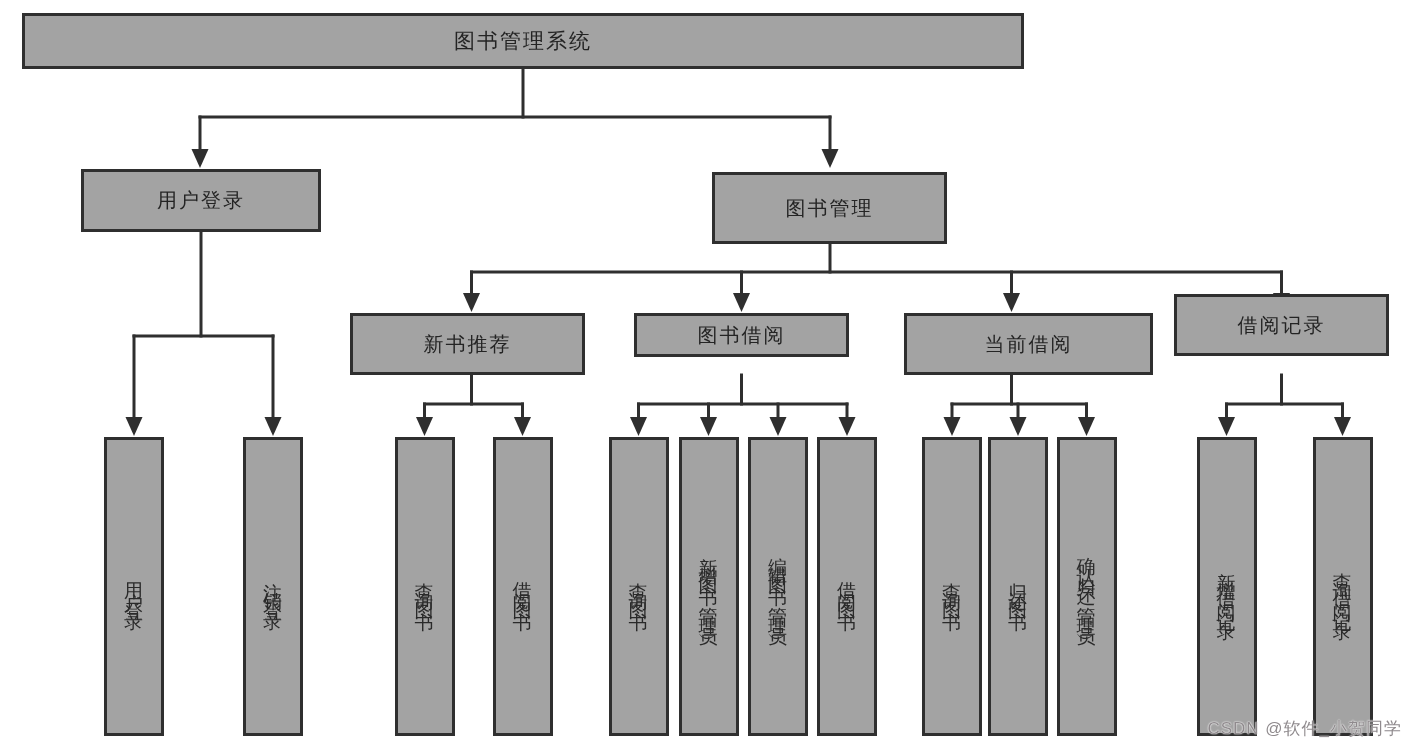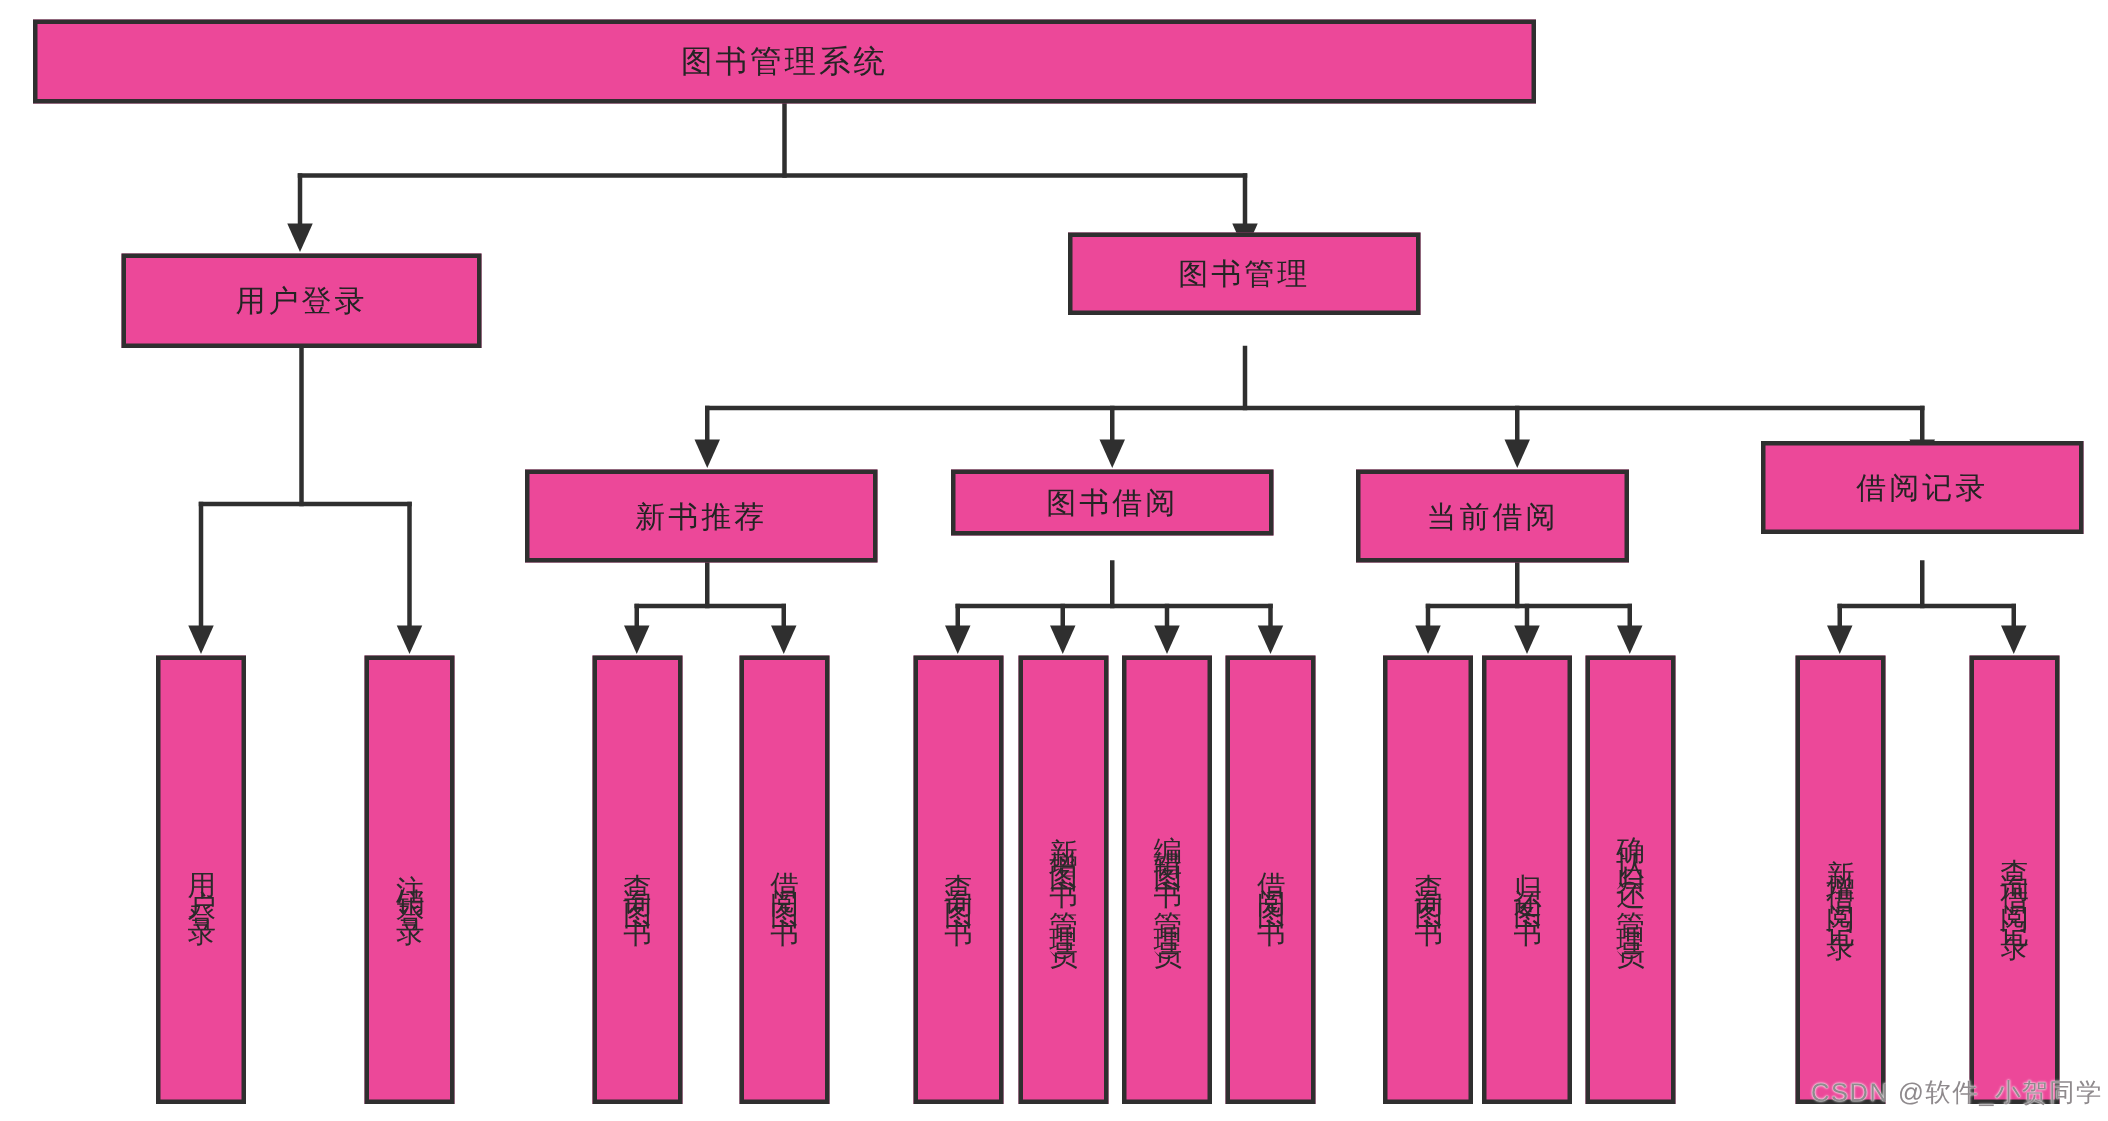--- a/index.html
+++ b/index.html
@@ -15,7 +15,7 @@
     position:absolute;
     box-sizing:border-box;
     border:3px solid #2f2f2f;
-    background:#ec4899;
+    background:#a3a3a3;
     display:flex;
     align-items:center;
     justify-content:center;

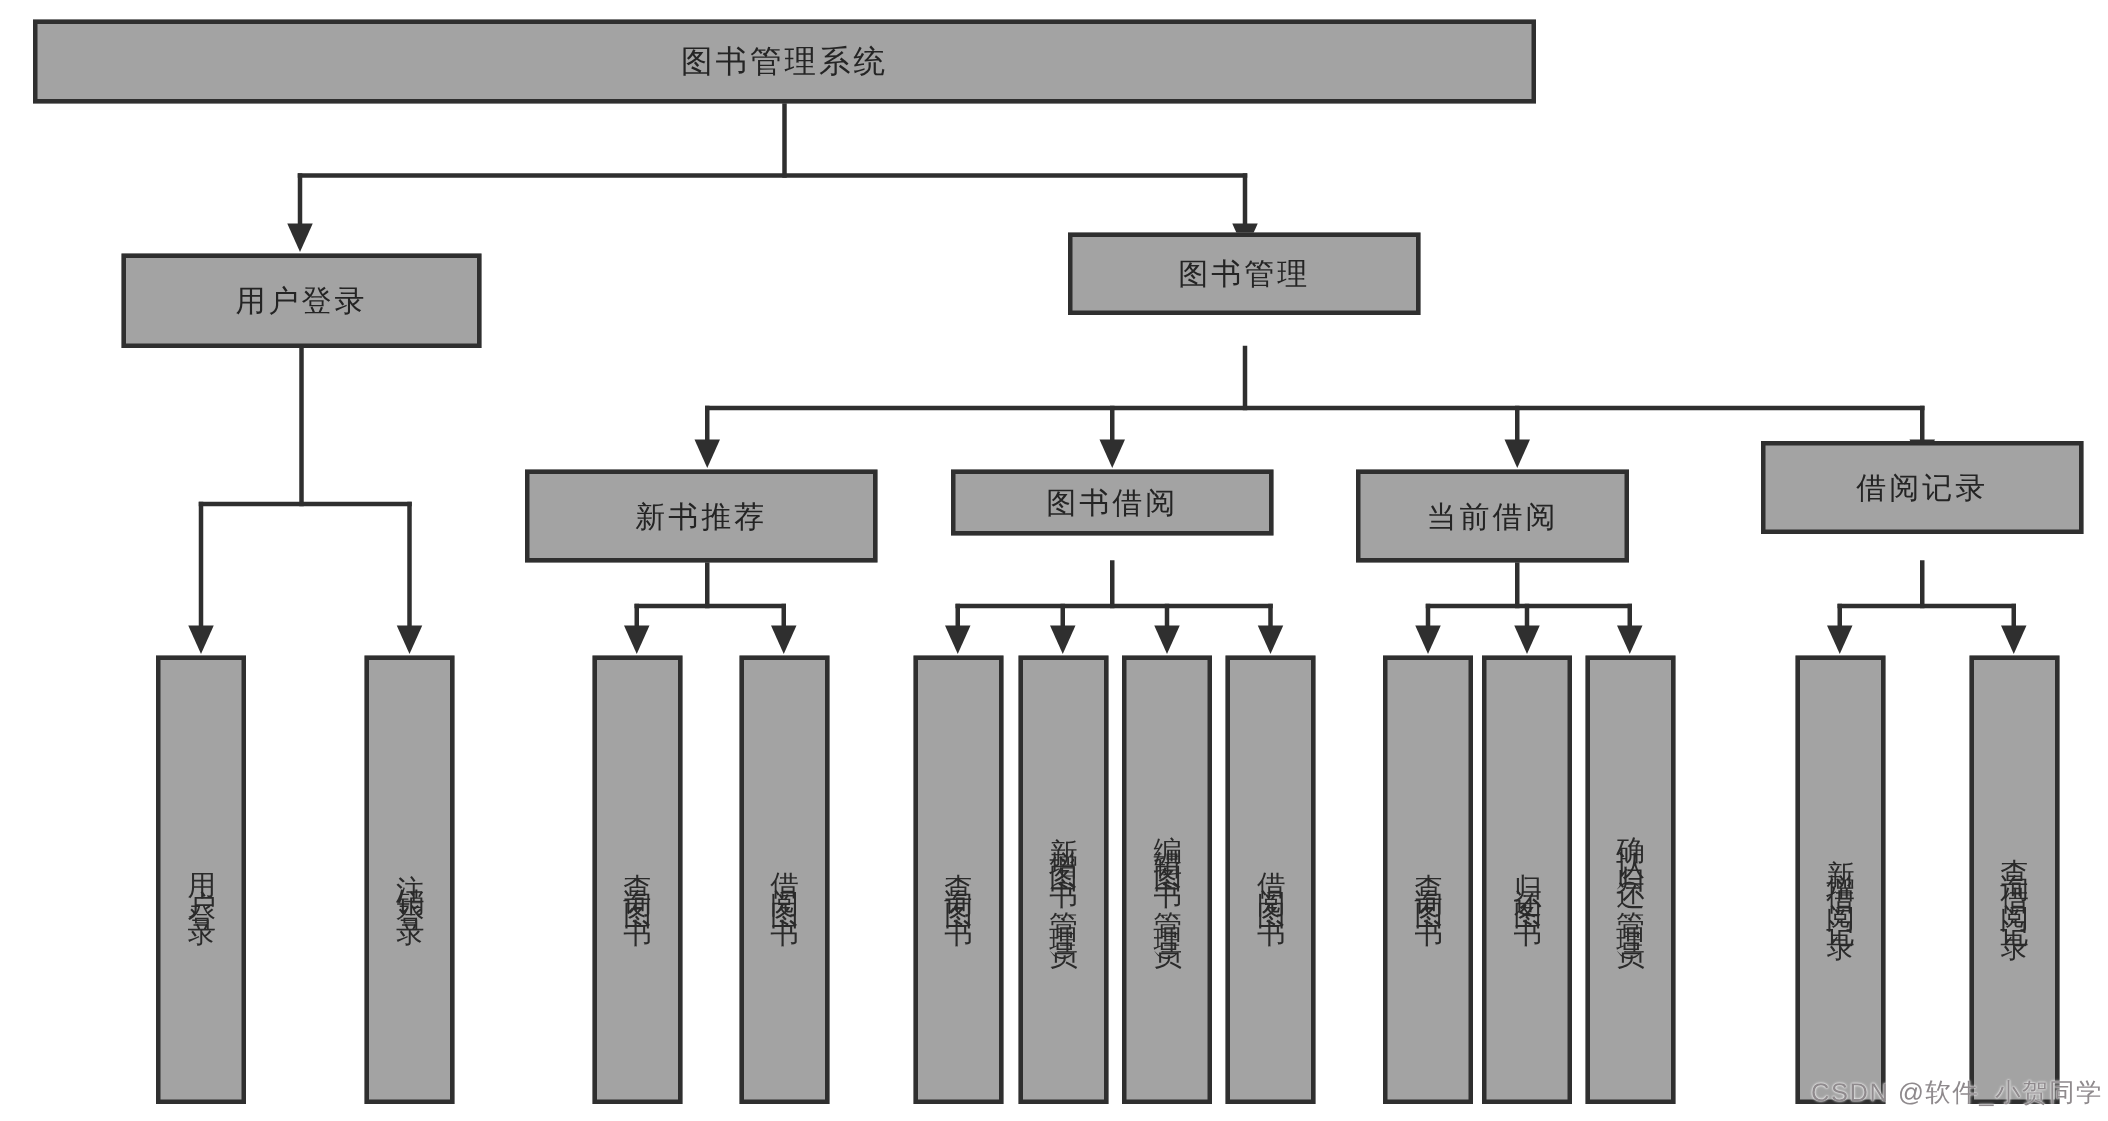--- a/index.html
+++ b/index.html
@@ -107,7 +107,7 @@
   <div class="box root" style="left:22px;top:13px;width:1002px;height:56px">图书管理系统</div>
 
   <div class="box" style="left:81px;top:169px;width:240px;height:63px">用户登录</div>
-  <div class="box" style="left:712px;top:155px;width:235px;height:55px">图书管理</div>
+  <div class="box" style="left:712px;top:172px;width:235px;height:72px">图书管理</div>
 
   <div class="box" style="left:350px;top:313px;width:235px;height:62px">新书推荐</div>
   <div class="box" style="left:634px;top:313px;width:215px;height:44px">图书借阅</div>

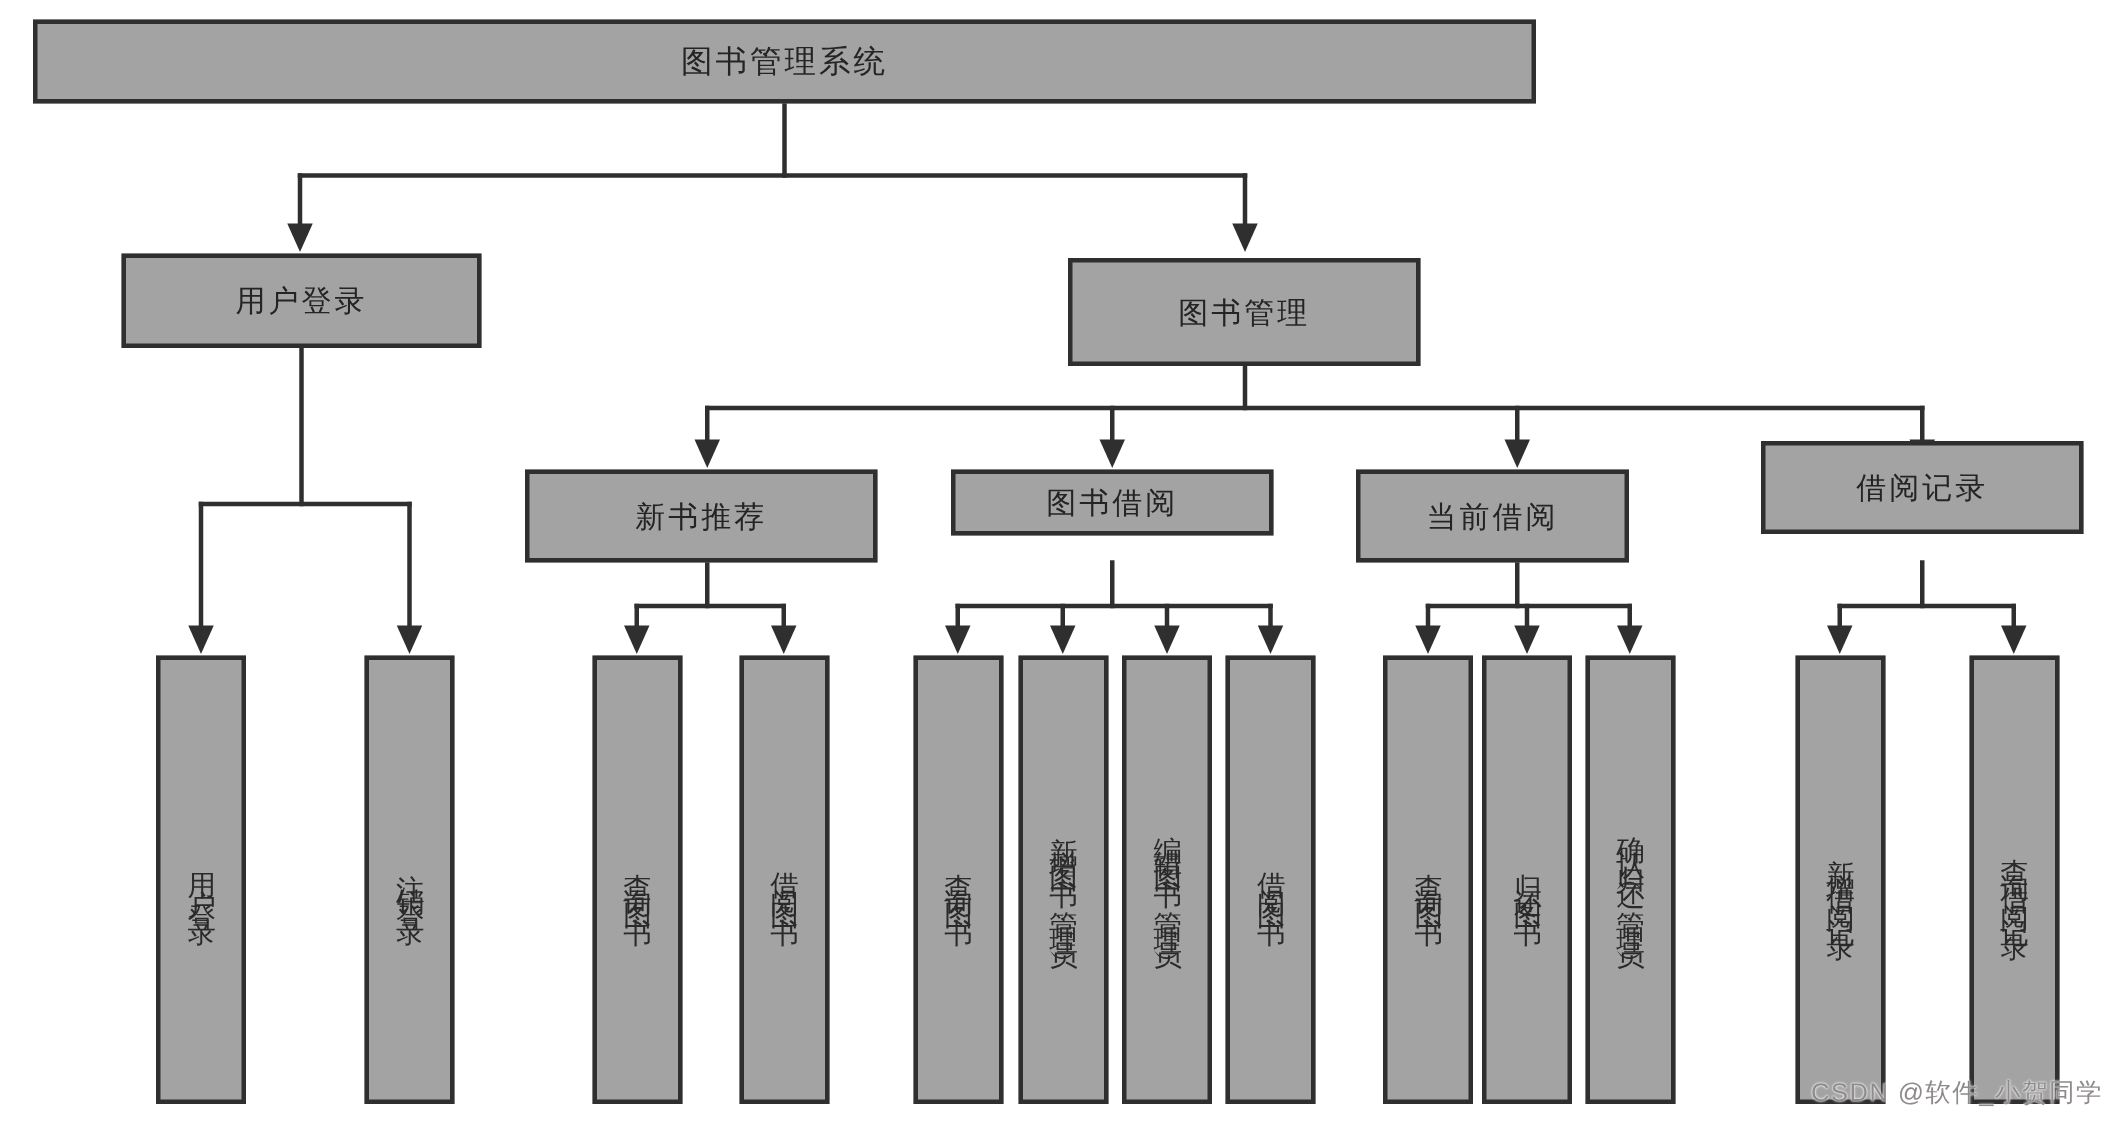--- a/index.html
+++ b/index.html
@@ -111,7 +111,7 @@
 
   <div class="box" style="left:350px;top:313px;width:235px;height:62px">新书推荐</div>
   <div class="box" style="left:634px;top:313px;width:215px;height:44px">图书借阅</div>
-  <div class="box" style="left:904px;top:313px;width:182px;height:62px">当前借阅</div>
+  <div class="box" style="left:904px;top:313px;width:249px;height:62px">当前借阅</div>
   <div class="box" style="left:1174px;top:294px;width:215px;height:62px">借阅记录</div>
 
   <div class="box leaf" style="left:104px;top:437px;width:60px;height:299px">

